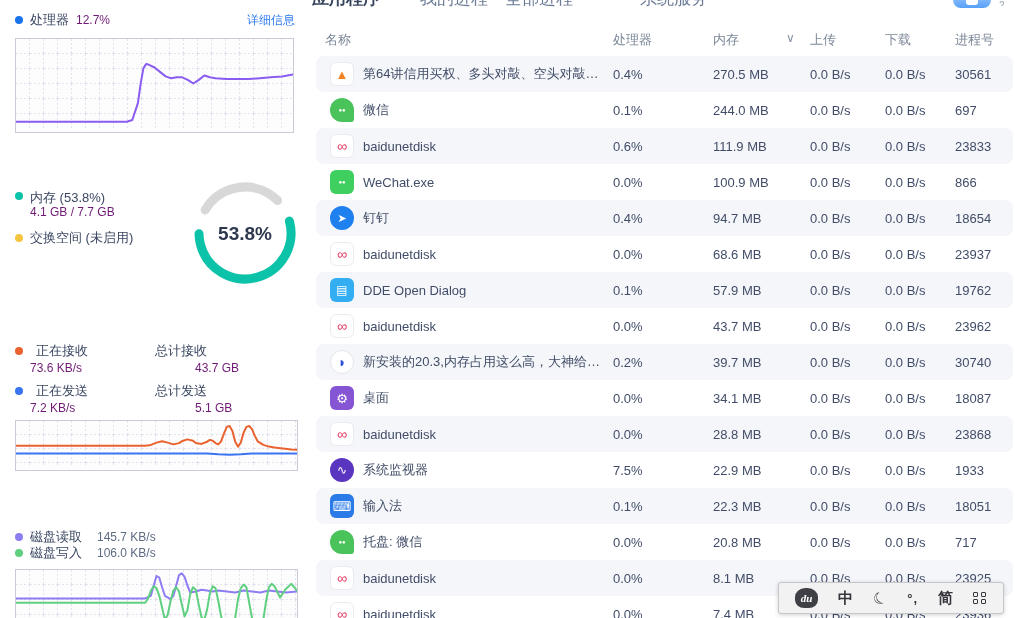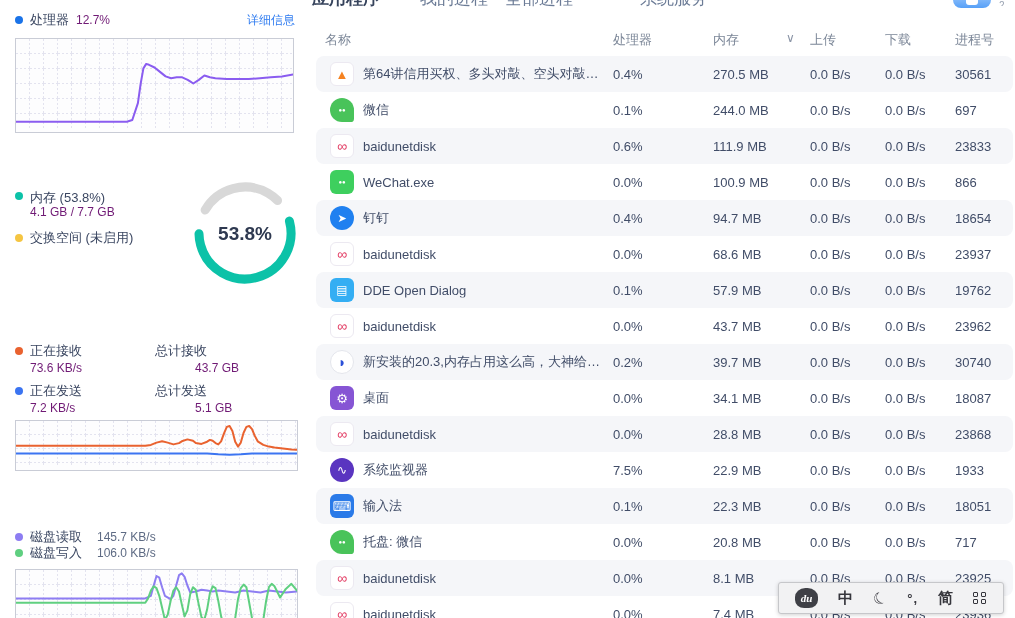--- a/index.html
+++ b/index.html
@@ -38,7 +38,7 @@
   .net-cell .v{margin-top:1px;margin-left:40px;}
   #net-recv{left:15px;top:343px;}  #net-recv-total{left:155px;top:343px;}
   #net-send{left:15px;top:383px;}  #net-send-total{left:155px;top:383px;}
-  .dot-label{display:flex;gap:7px;align-items:center;}
+  .dot-label{display:flex;gap:13px;align-items:center;}
   #disk-read-row{left:15px;top:528px;display:flex;gap:7px;align-items:center;}
   #disk-write-row{left:15px;top:544px;display:flex;gap:7px;align-items:center;}
   #disk-read-row .val,#disk-write-row .val{margin-left:8px;font-size:12px;color:#5e6b84;}

